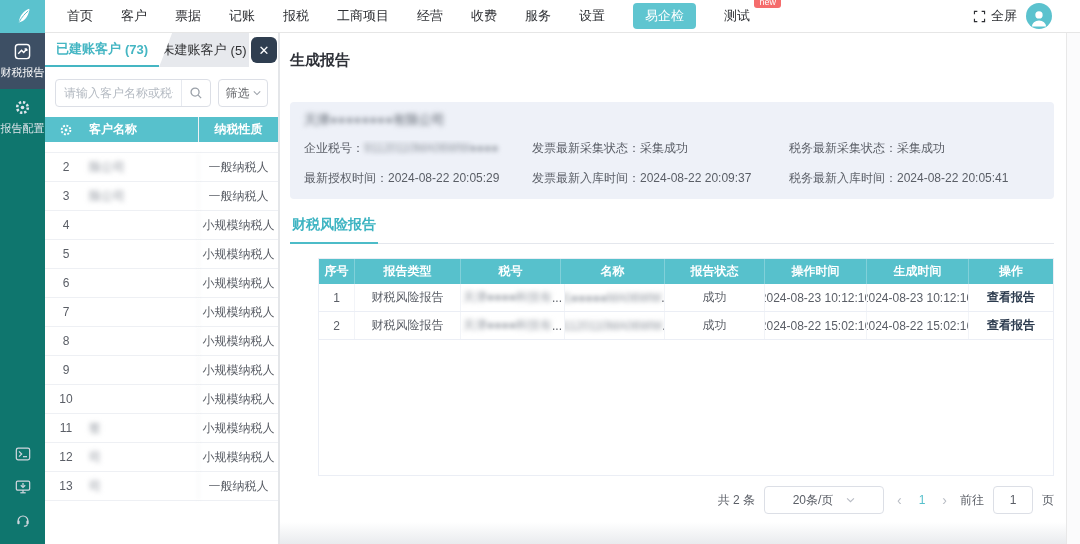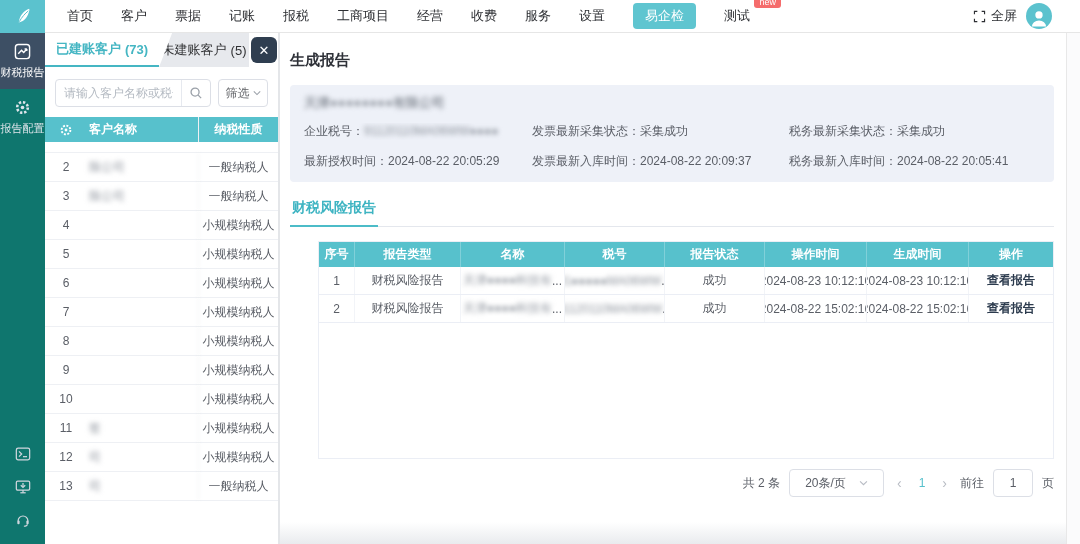--- a/index.html
+++ b/index.html
@@ -83,7 +83,7 @@
   .bottom-fade { position:absolute; left:0; right:14px; bottom:0; height:22px;
     background:linear-gradient(rgba(255,255,255,0),#e9ebee); pointer-events:none; }
   .main-title { font-size:15px; font-weight:bold; color:#2e3138; margin-top:18px; }
-  .info-card { background:#eef1f8; border-radius:4px; margin-top:15px; padding:9px 14px 12px; }
+  .info-card { background:#eef1f8; border-radius:4px; margin-top:32px; padding:9px 14px 12px; }
   .masked { color:#8d939c; filter:blur(2.5px); user-select:none; }
   .company-name { font-size:13px; font-weight:bold; width:max-content; }
   .info-grid { display:grid; grid-template-columns:228px 257px 1fr; row-gap:13px;

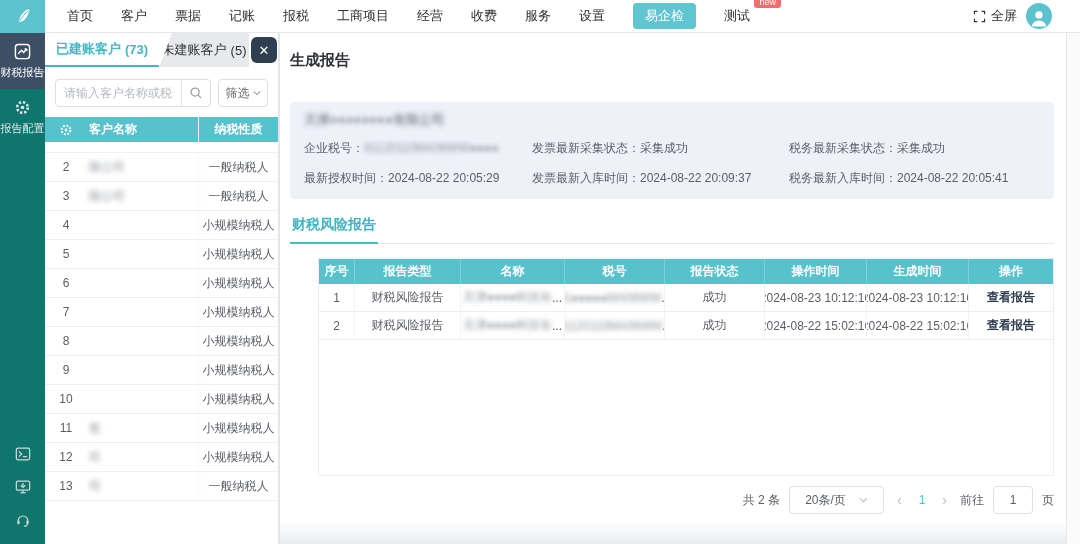--- a/index.html
+++ b/index.html
@@ -359,8 +359,8 @@
         <div class="r-header">
           <span class="rc rc0">序号</span>
           <span class="rc rc1">报告类型</span>
+          <span class="rc rc3">税号</span>
           <span class="rc rc2">名称</span>
-          <span class="rc rc3">税号</span>
           <span class="rc rc4">报告状态</span>
           <span class="rc rc5">操作时间</span>
           <span class="rc rc6">生成时间</span>

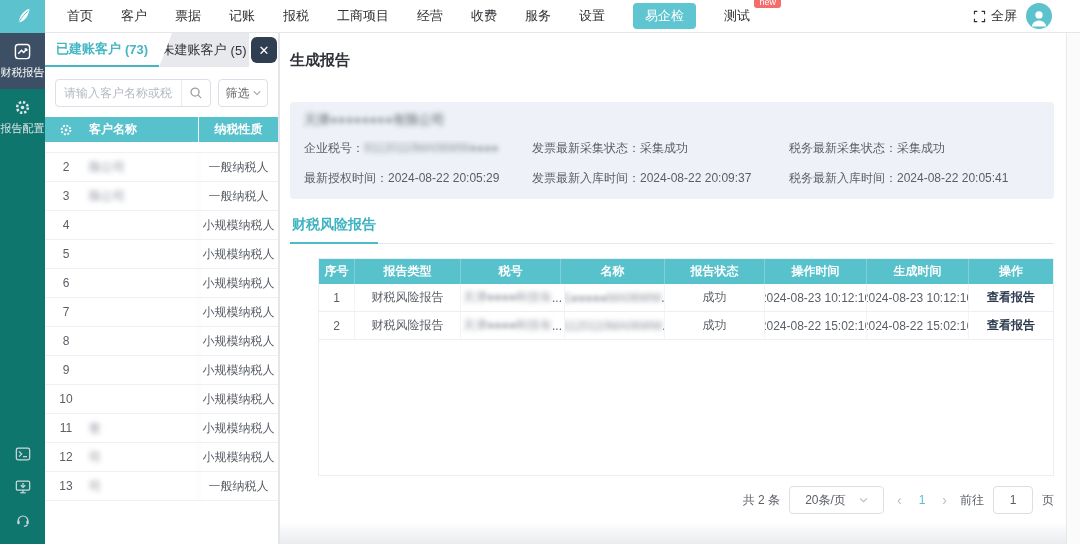--- a/index.html
+++ b/index.html
@@ -113,7 +113,7 @@
 
   .pagination { display:flex; align-items:center; justify-content:flex-end; gap:9px;
     margin-top:10px; font-size:12px; color:#5a5e66; }
-  .page-select { width:95px; height:28px; border:1px solid #dcdfe6; border-radius:4px;
+  .page-select { width:120px; height:28px; border:1px solid #dcdfe6; border-radius:4px;
     display:flex; align-items:center; justify-content:center; gap:13px; cursor:pointer;
     background:#fff; }
   .page-arrow { color:#b8bcc4; font-size:14px; padding:0 4px; cursor:pointer; }

